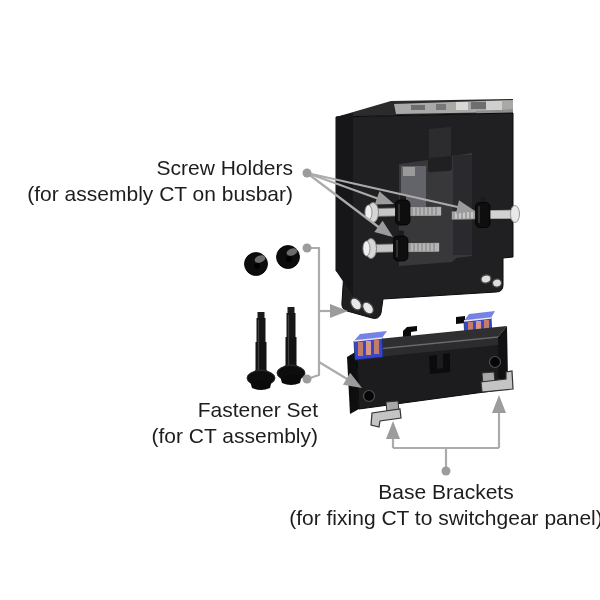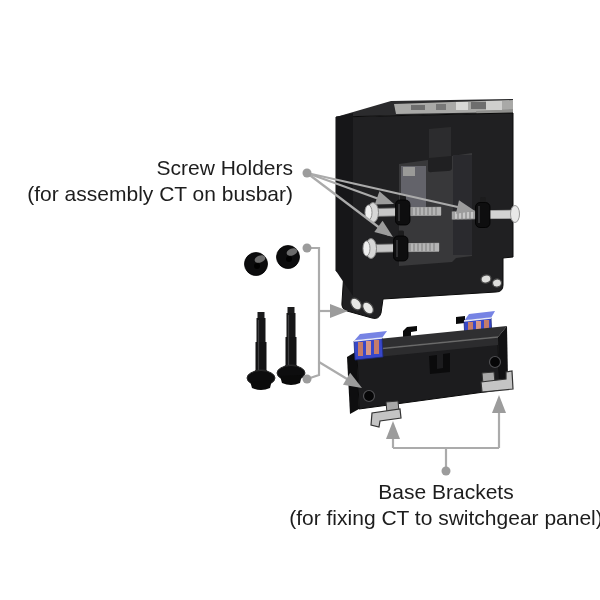--- a/index.html
+++ b/index.html
@@ -221,6 +221,10 @@
     <span class="lbl-line">Screw Holders</span>
     <span class="lbl-line">(for assembly CT on busbar)</span>
   </div>
+  <div id="label-fastener-set" class="callout-label lbl-right">
+    <span class="lbl-line">Fastener Set</span>
+    <span class="lbl-line">(for CT assembly)</span>
+  </div>
   <div id="label-base-brackets" class="callout-label lbl-center">
     <span class="lbl-line">Base Brackets</span>
     <span class="lbl-line">(for fixing CT to switchgear panel)</span>

